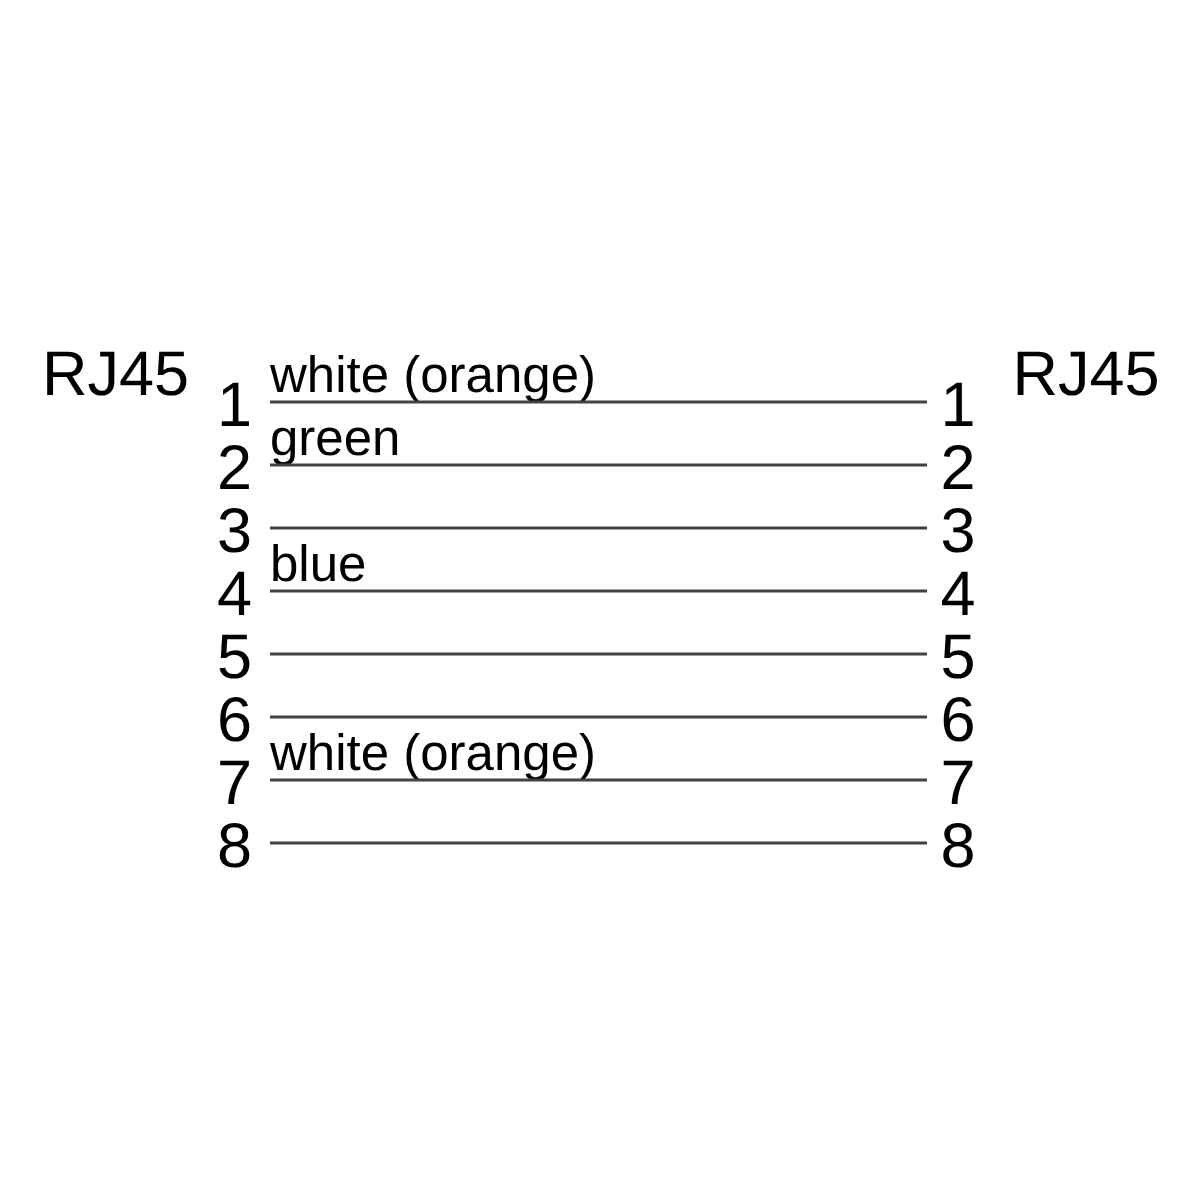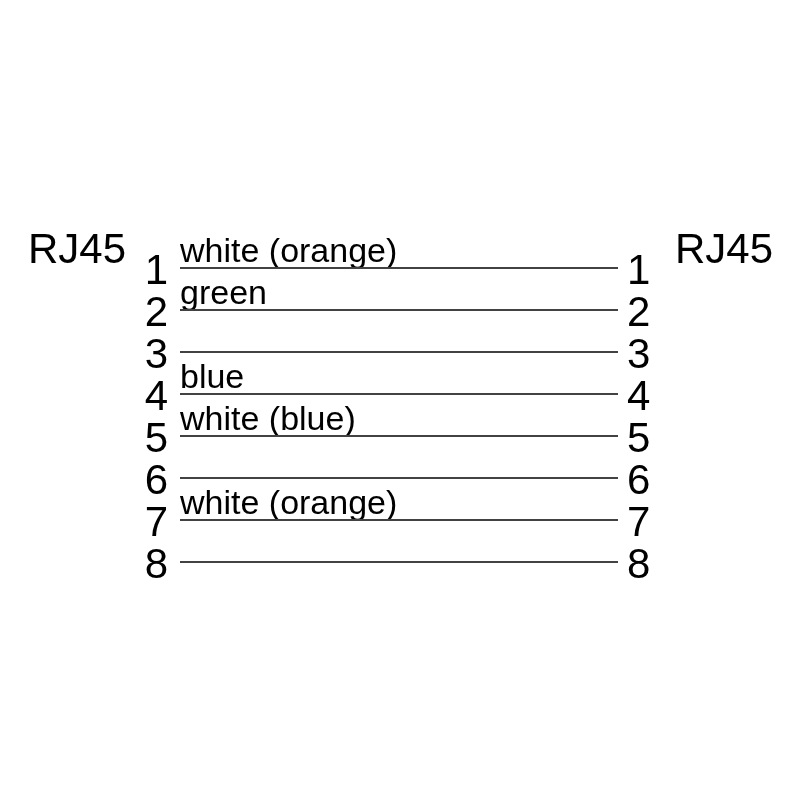--- a/index.html
+++ b/index.html
@@ -99,7 +99,6 @@
 
   <div class="wire" style="--y:436px">
     <span class="pin pin-left">5</span>
-    <span class="wire-label">white (blue)</span>
     <span class="wire-line"></span>
     <span class="pin pin-right">5</span>
   </div>

